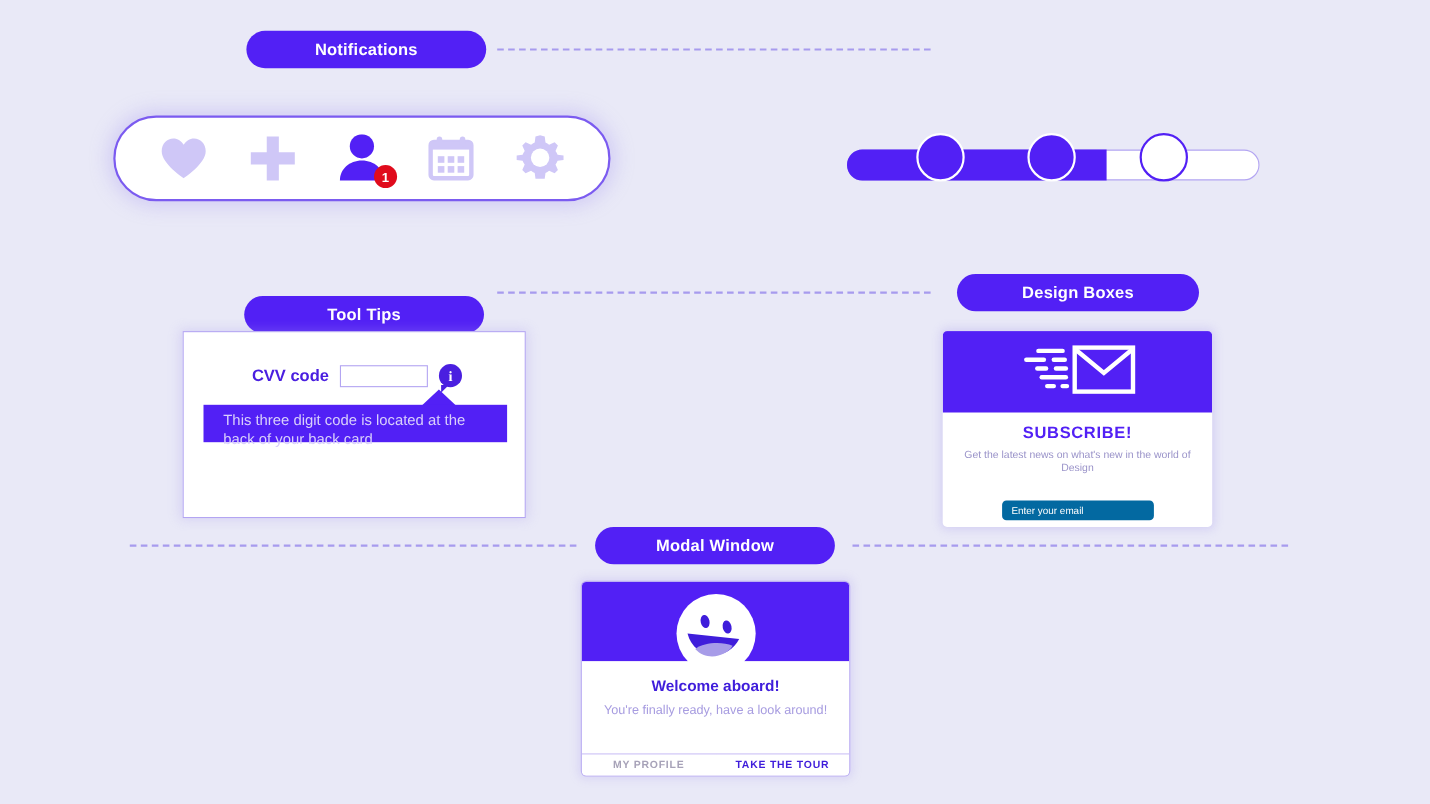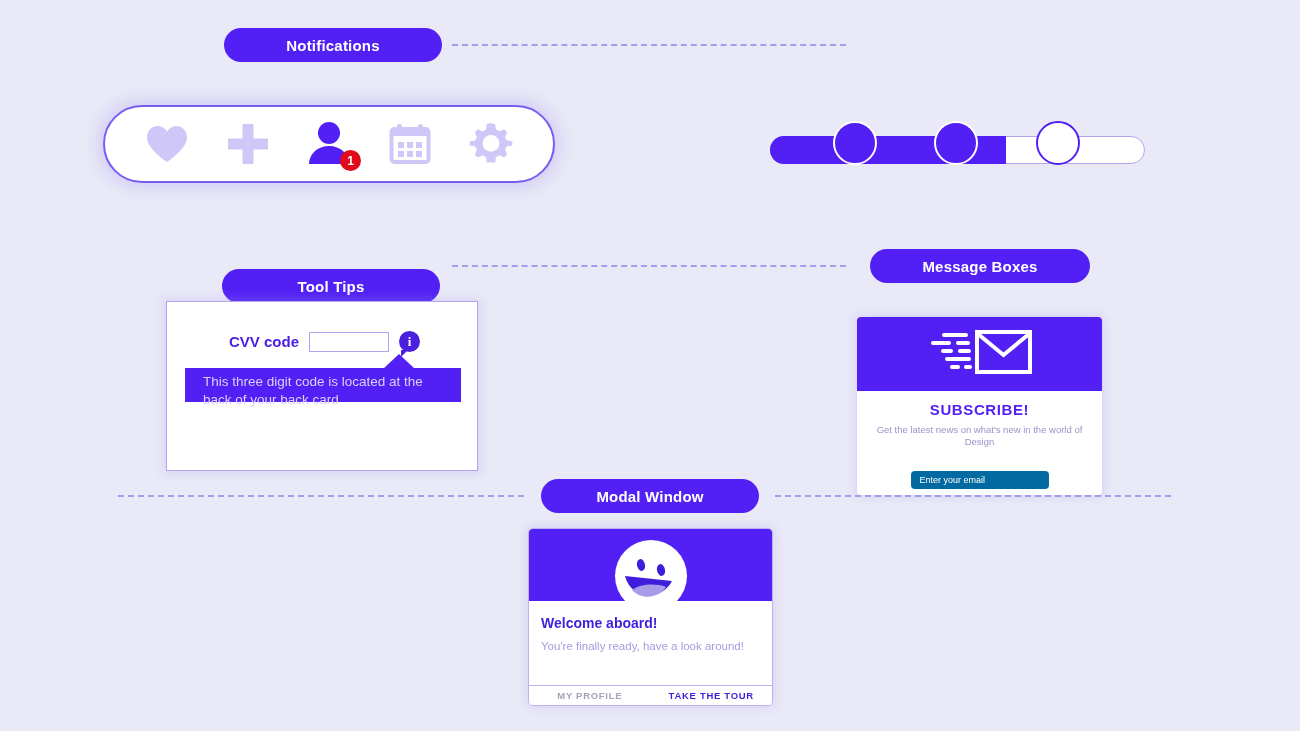--- a/index.html
+++ b/index.html
@@ -279,7 +279,7 @@
     <span>Tool Tips</span>
   </div>
   <div class="pill" id="pill-messages">
-    <span>Message Boxes</span>
+    <span>Design Boxes</span>
   </div>
   <div class="pill" id="pill-modal">
     <span>Modal Window</span>

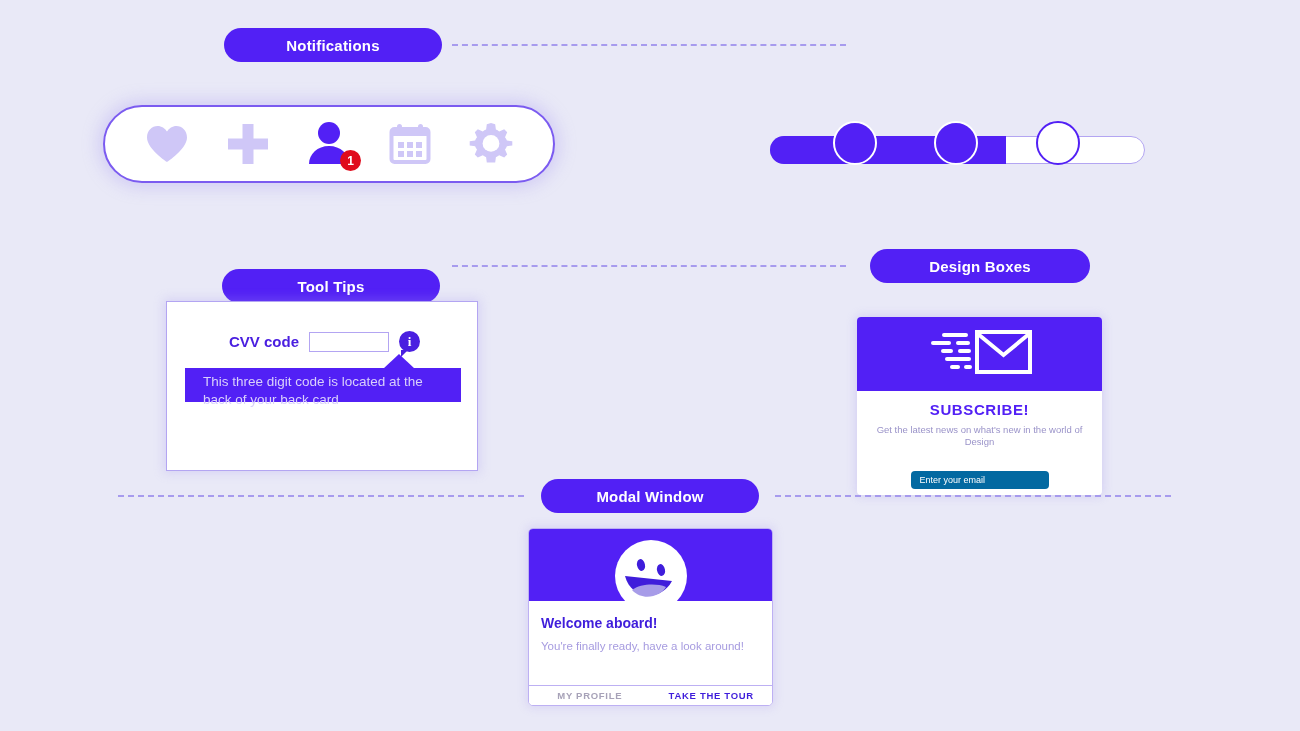--- a/index.html
+++ b/index.html
@@ -170,7 +170,7 @@
   
   #msgbox {
     position: absolute;
-    left: 857px; top: 317px;
+    left: 857px; top: 301px;
     width: 245px; height: 178px;
     background: #ffffff;
     border-radius: 4px;

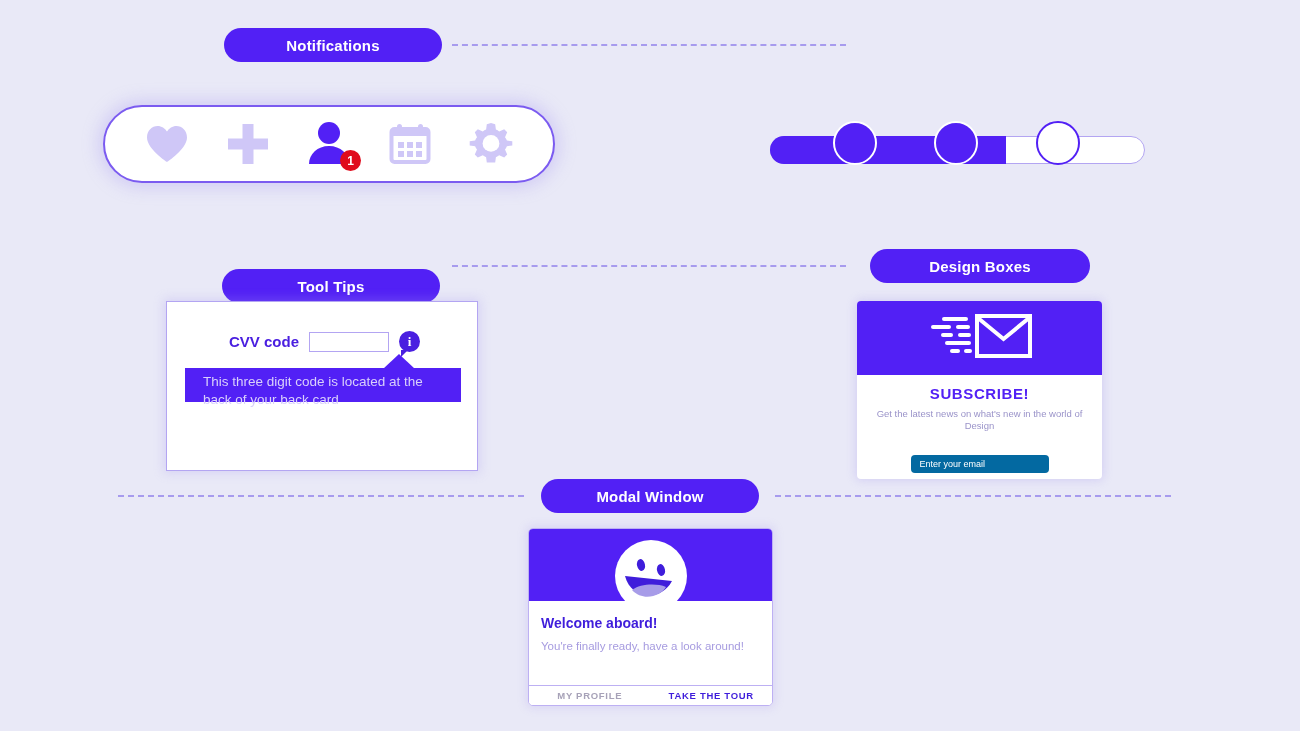--- a/index.html
+++ b/index.html
@@ -242,7 +242,7 @@
     left: 50%; top: 9px;
     transform: translateX(-50%);
   }
-  #modal-body { padding: 14px 12px 0; }
+  #modal-body { text-align: center; padding: 14px 12px 0; }
   #modal-title { color: #3f1ddb; font-size: 14px; font-weight: bold; }
   #modal-sub { color: #a79ce0; font-size: 11.5px; margin-top: 9px; }
   #modal-actions {

